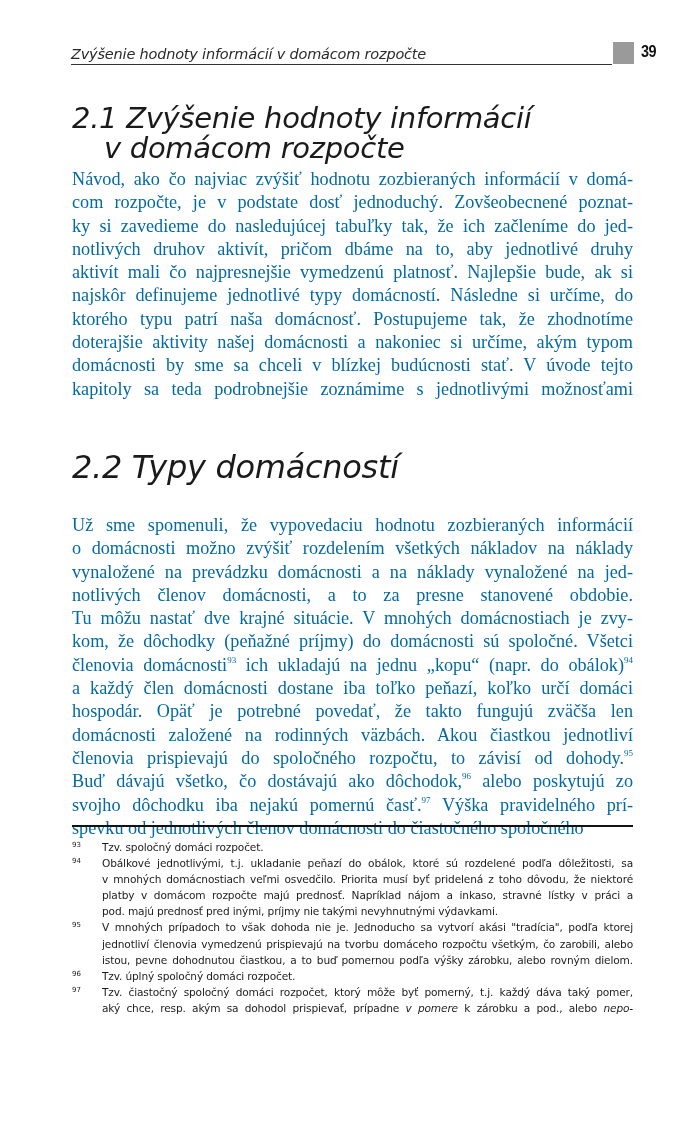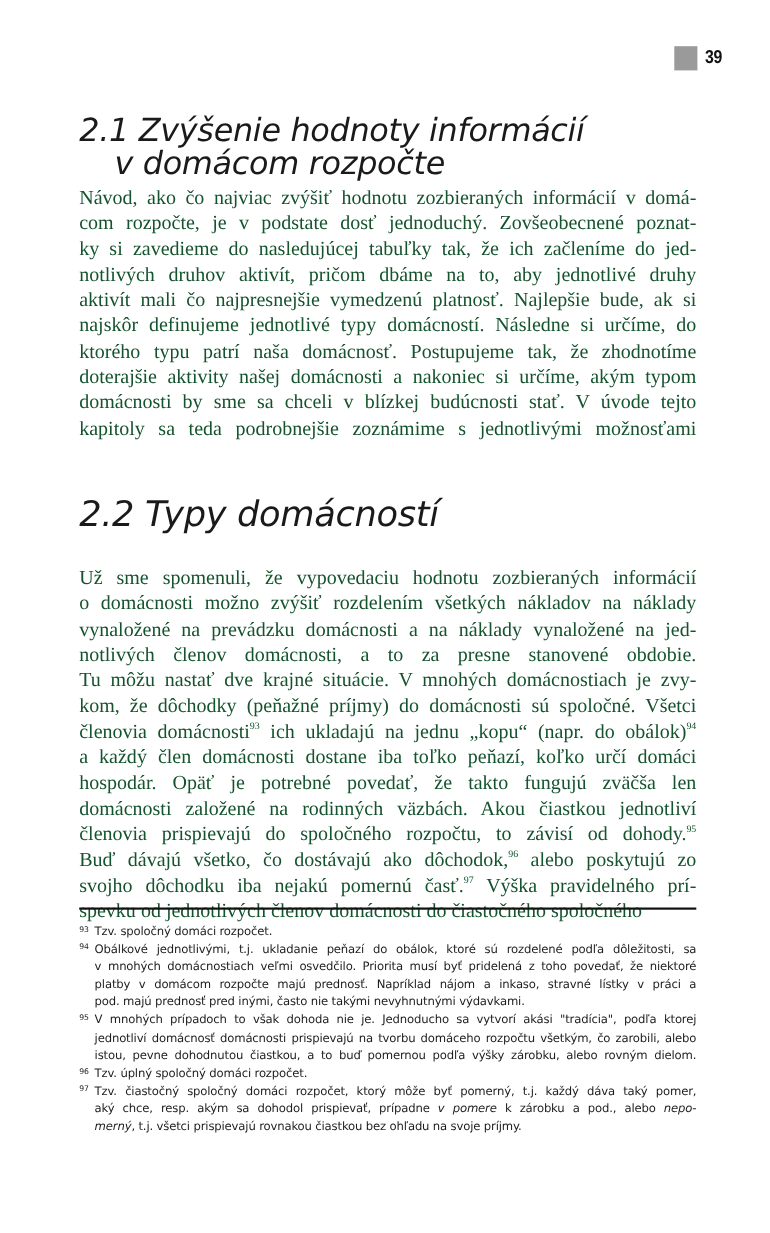--- a/index.html
+++ b/index.html
@@ -36,6 +36,9 @@
 
 <div class="page">
 
+  <div class="running-head">
+    <span class="running-title">Zvýšenie hodnoty informácií v domácom rozpočte</span>
+  </div>
   <div class="head-box"></div>
   <div class="page-number">39</div>
 

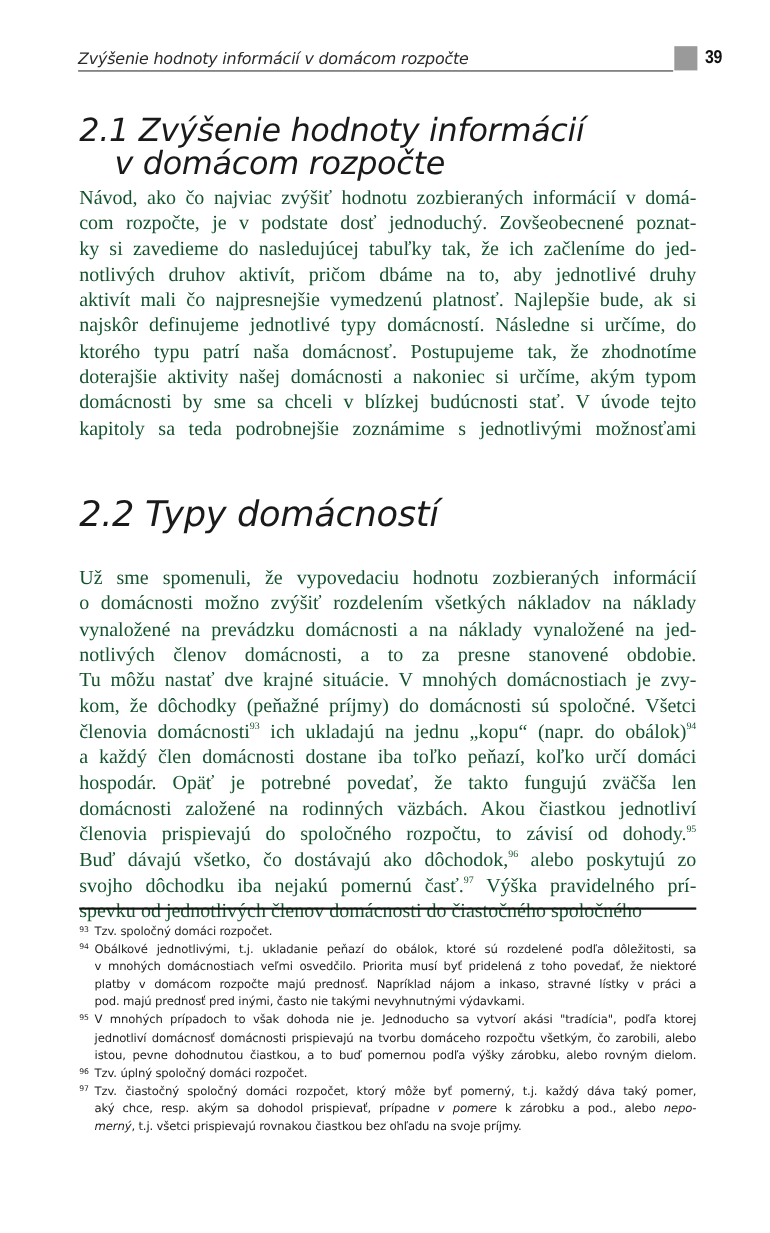--- a/index.html
+++ b/index.html
@@ -16,7 +16,7 @@
   .h21 .l2 { display:block; padding-left:32px; }
   .h22 { position:absolute; left:72px; top:452px; font-size:32px; line-height:30px; letter-spacing:-0.3px; }
 
-  .body { position:absolute; left:72px; width:561px; font-family:"Liberation Serif", serif; font-size:18.2px; line-height:23.3px; text-align:justify; color:#14532d; }
+  .body { position:absolute; left:72px; width:561px; font-family:"Liberation Serif", serif; font-size:18.2px; line-height:23.3px; text-align:justify; color:#0369a1; }
   .body .ln { display:block; text-align:justify; text-align-last:justify; white-space:nowrap; height:23.3px; }
   .body .ln.last { text-align-last:left; }
   .p1 { top:168px; }

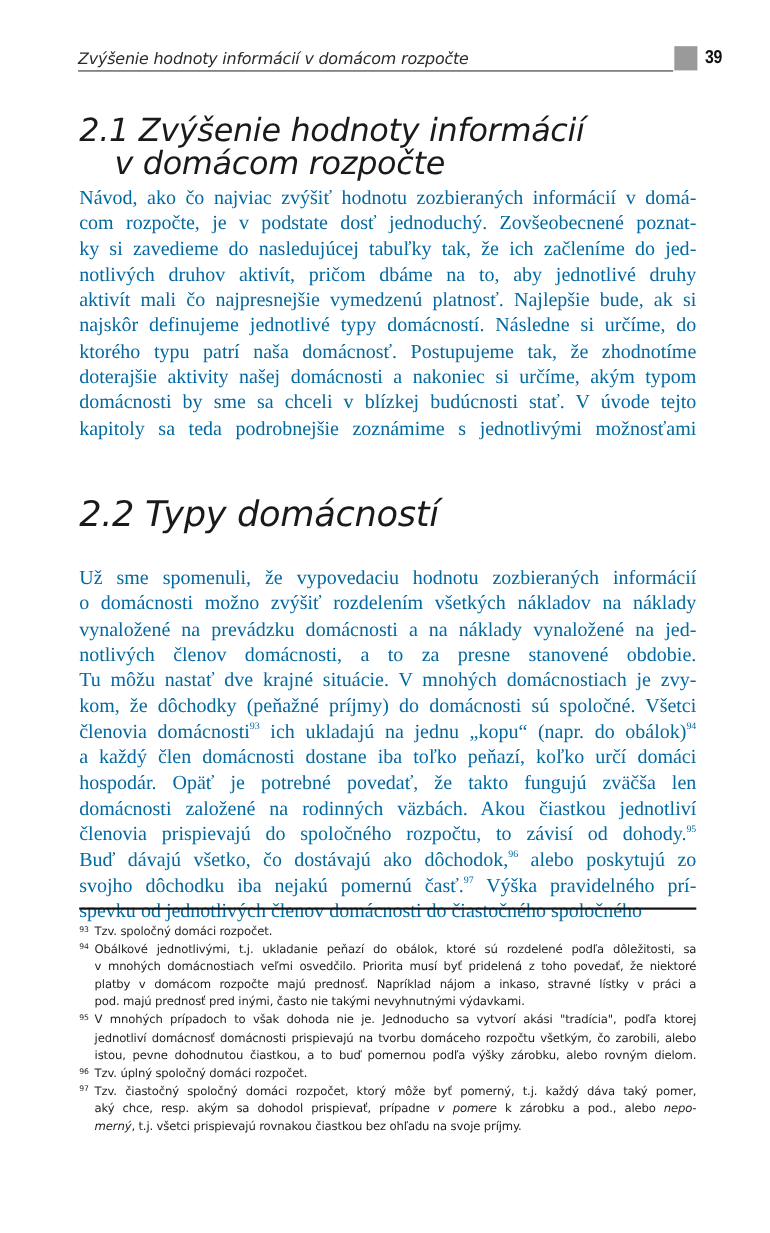--- a/index.html
+++ b/index.html
@@ -27,7 +27,7 @@
   .footnotes { position:absolute; left:72px; top:839px; width:561px; font-family:"DejaVu Sans", sans-serif; font-size:10.6px; line-height:16.1px; color:#1c1c1c; }
   .fn { position:relative; padding-left:14px; }
   .fn .num { position:absolute; left:0; top:0; font-size:7px; line-height:12px; }
-  .fn .ln { display:block; white-space:nowrap; text-align:justify; text-align-last:justify; height:16.1px; letter-spacing:-0.15px; }
+  .fn .ln { display:block; white-space:nowrap; text-align:justify; text-align-last:justify; height:16.1px; letter-spacing:-0.15px;margin-left:16px; }
   .fn .ln.last { text-align-last:left; }
   em { font-style:italic; }
 </style>

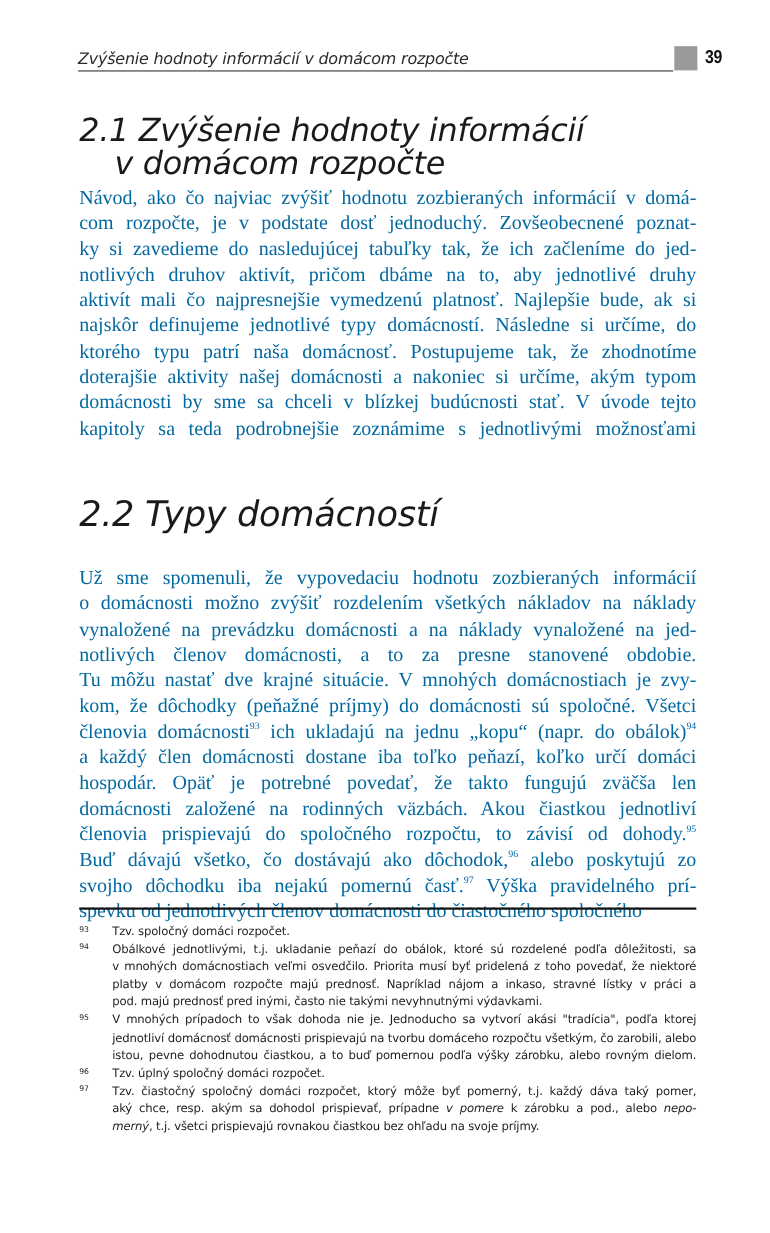--- a/index.html
+++ b/index.html
@@ -89,7 +89,7 @@
     <div class="fn">
       <span class="num">94</span>
       <span class="ln">Obálkové jednotlivými, t.j. ukladanie peňazí do obálok, ktoré sú rozdelené podľa dôležitosti, sa</span>
-      <span class="ln">v mnohých domácnostiach veľmi osvedčilo. Priorita musí byť pridelená z toho povedať, že niektoré</span>
+      <span class="ln">v mnohých domácnostiach veľmi osvedčilo. Priorita musí byť pridelená z toho dôvodu, že niektoré</span>
       <span class="ln">platby v domácom rozpočte majú prednosť. Napríklad nájom a inkaso, stravné lístky v práci a</span>
       <span class="ln last">pod. majú prednosť pred inými, často nie takými nevyhnutnými výdavkami.</span>
     </div>

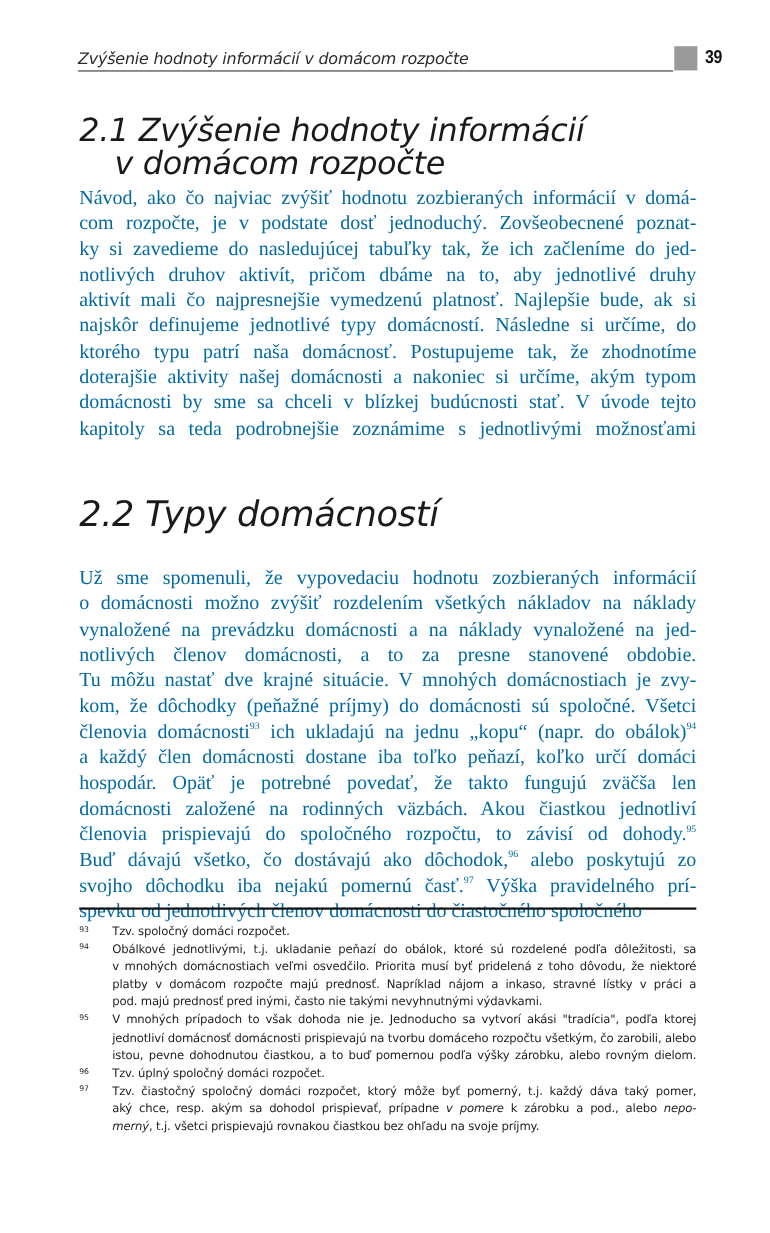--- a/index.html
+++ b/index.html
@@ -91,7 +91,7 @@
       <span class="ln">Obálkové jednotlivými, t.j. ukladanie peňazí do obálok, ktoré sú rozdelené podľa dôležitosti, sa</span>
       <span class="ln">v mnohých domácnostiach veľmi osvedčilo. Priorita musí byť pridelená z toho dôvodu, že niektoré</span>
       <span class="ln">platby v domácom rozpočte majú prednosť. Napríklad nájom a inkaso, stravné lístky v práci a</span>
-      <span class="ln last">pod. majú prednosť pred inými, často nie takými nevyhnutnými výdavkami.</span>
+      <span class="ln last">pod. majú prednosť pred inými, príjmy nie takými nevyhnutnými výdavkami.</span>
     </div>
     <div class="fn">
       <span class="num">95</span>

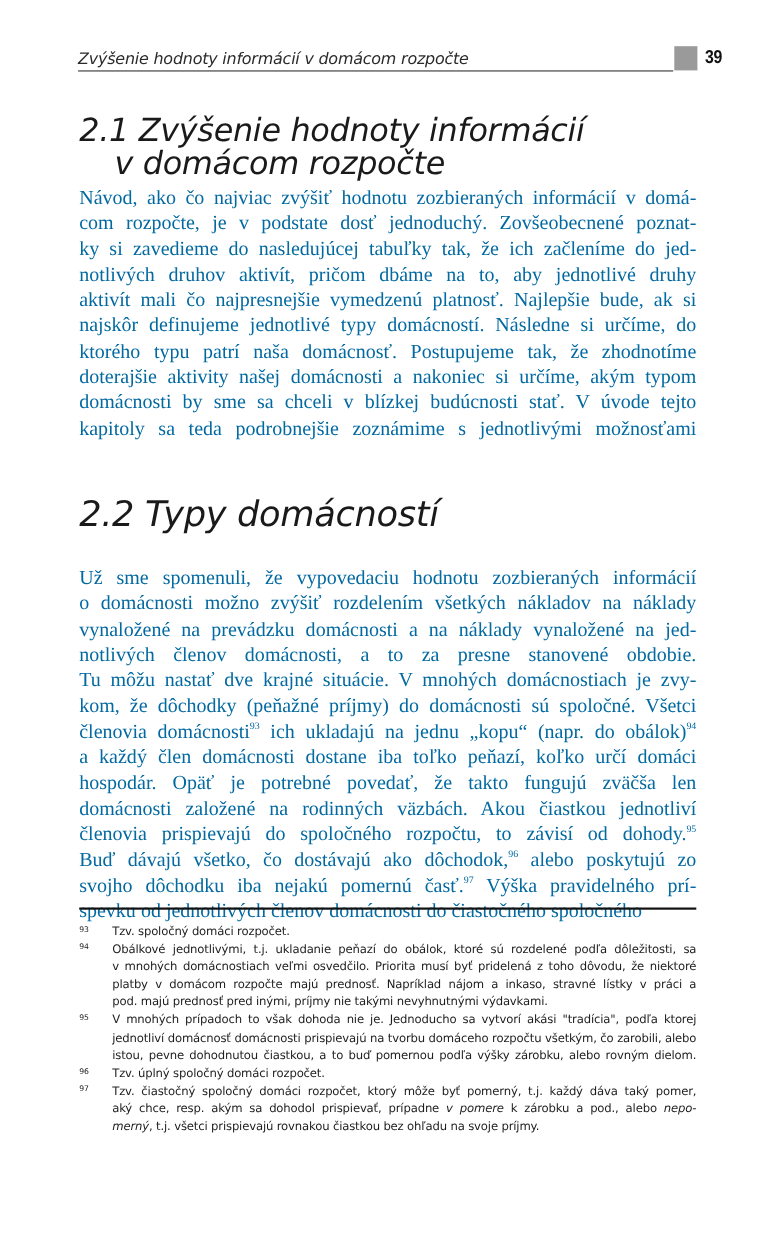--- a/index.html
+++ b/index.html
@@ -96,7 +96,7 @@
     <div class="fn">
       <span class="num">95</span>
       <span class="ln">V mnohých prípadoch to však dohoda nie je. Jednoducho sa vytvorí akási "tradícia", podľa ktorej</span>
-      <span class="ln">jednotliví domácnosť domácnosti prispievajú na tvorbu domáceho rozpočtu všetkým, čo zarobili, alebo</span>
+      <span class="ln">jednotliví členovia vymedzenú prispievajú na tvorbu domáceho rozpočtu všetkým, čo zarobili, alebo</span>
       <span class="ln">istou, pevne dohodnutou čiastkou, a to buď pomernou podľa výšky zárobku, alebo rovným dielom.</span>
     </div>
     <div class="fn">

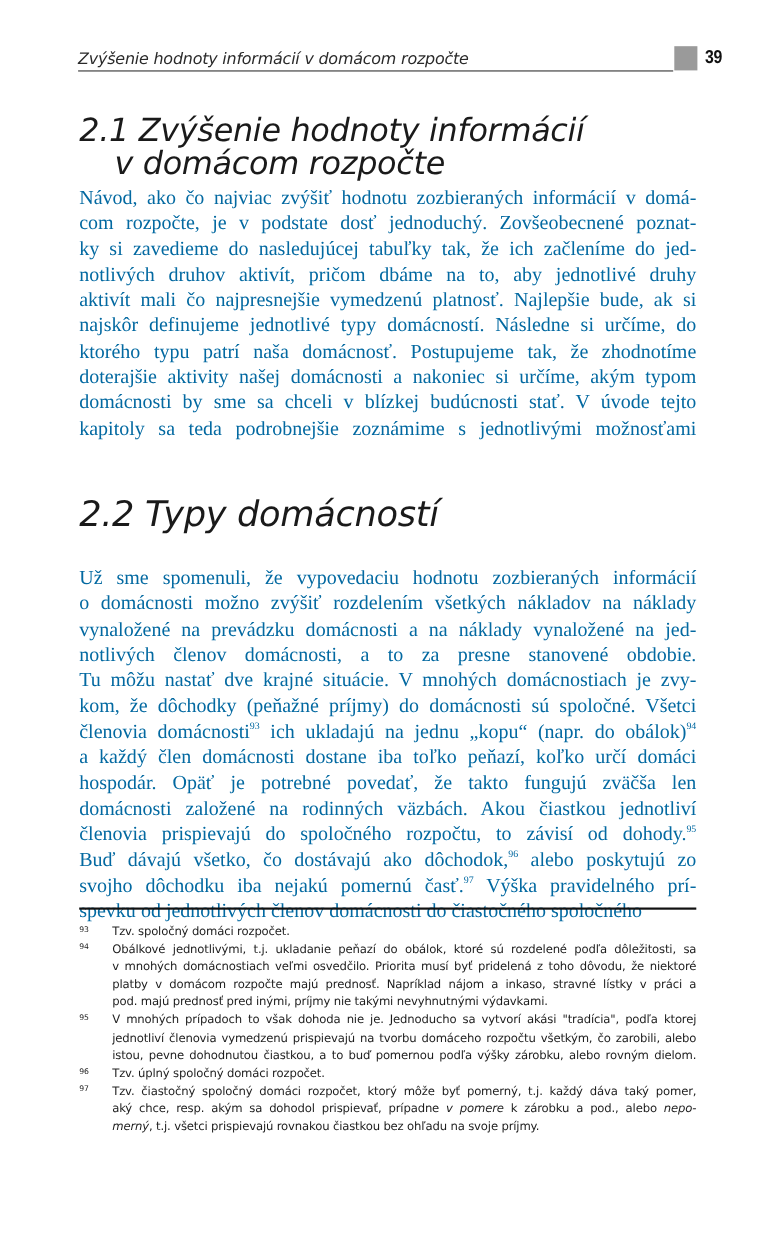--- a/index.html
+++ b/index.html
@@ -107,7 +107,6 @@
       <span class="num">97</span>
       <span class="ln">Tzv. čiastočný spoločný domáci rozpočet, ktorý môže byť pomerný, t.j. každý dáva taký pomer,</span>
       <span class="ln"><span>aký chce, resp. akým sa dohodol prispievať, prípadne </span><em>v pomere</em><span> k zárobku a pod., alebo </span><em>nepo-</em></span>
-      <span class="ln last"><em>merný</em><span>, t.j. všetci prispievajú rovnakou čiastkou bez ohľadu na svoje príjmy.</span></span>
     </div>
   </div>
 

